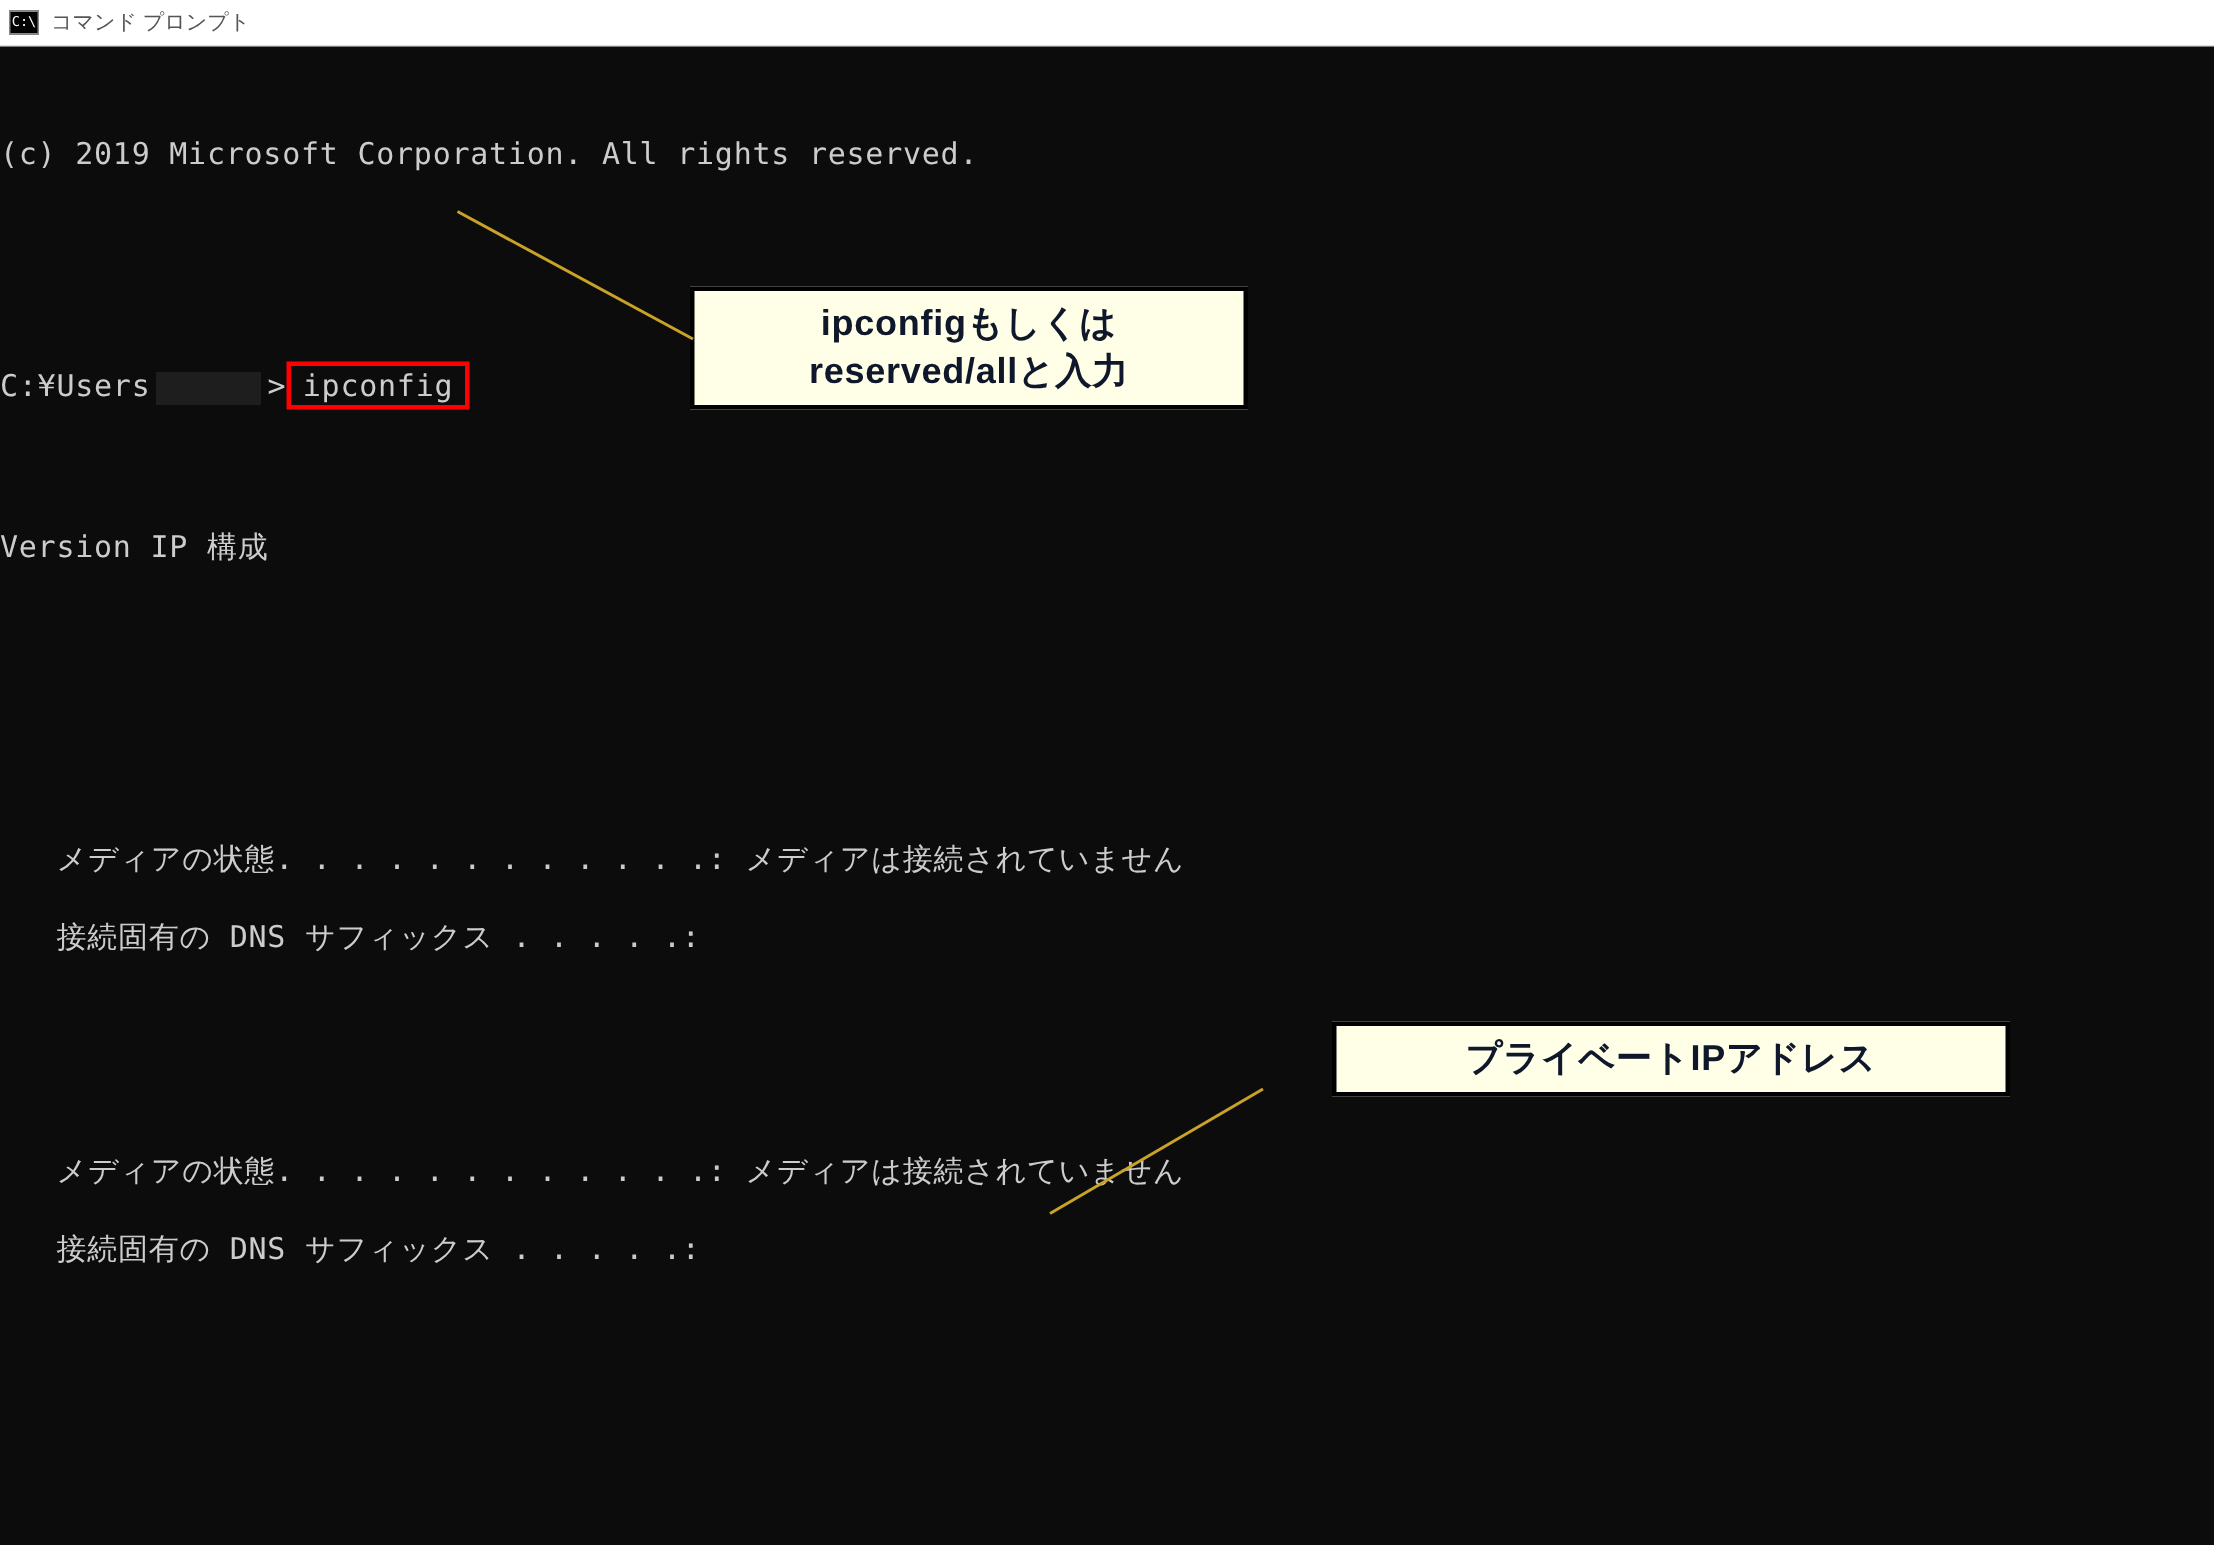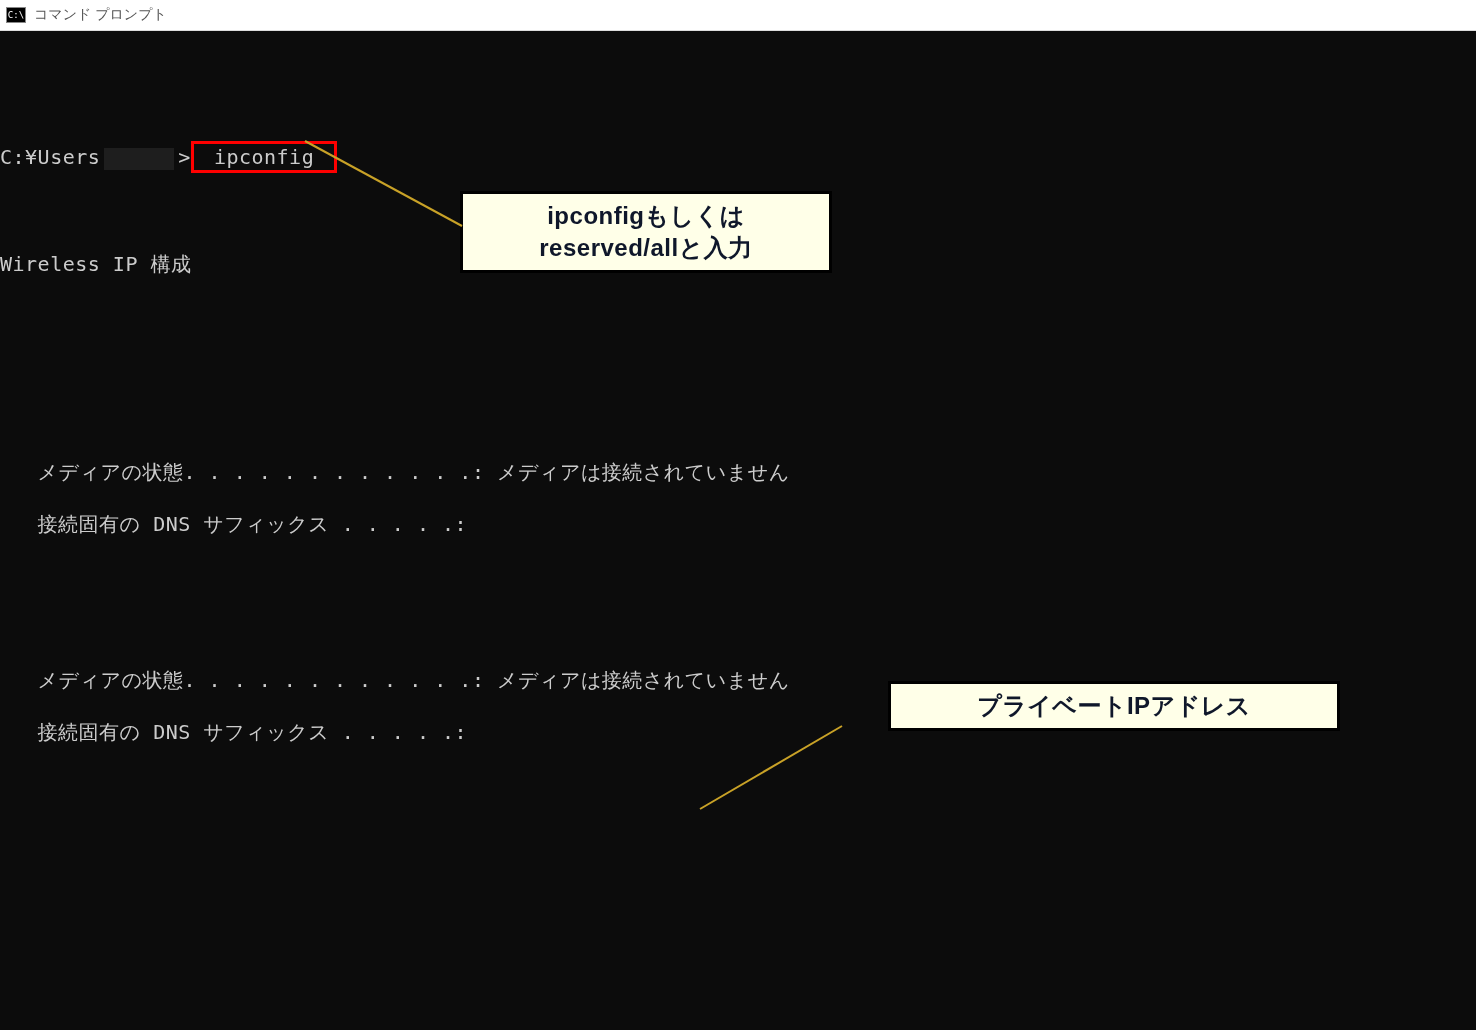--- a/index.html
+++ b/index.html
@@ -106,6 +106,7 @@
 
 <div class="terminal">
 
+<div class="line">(c) 2019 Microsoft Corporation. All rights reserved.</div>
 <div class="line">&nbsp;</div>
 <div class="line"><span>C:¥Users</span><span class="redacted"></span><span>&gt;</span><span class="highlight-box"><span>ipconfig</span></span></div>
 <div class="line">&nbsp;</div>

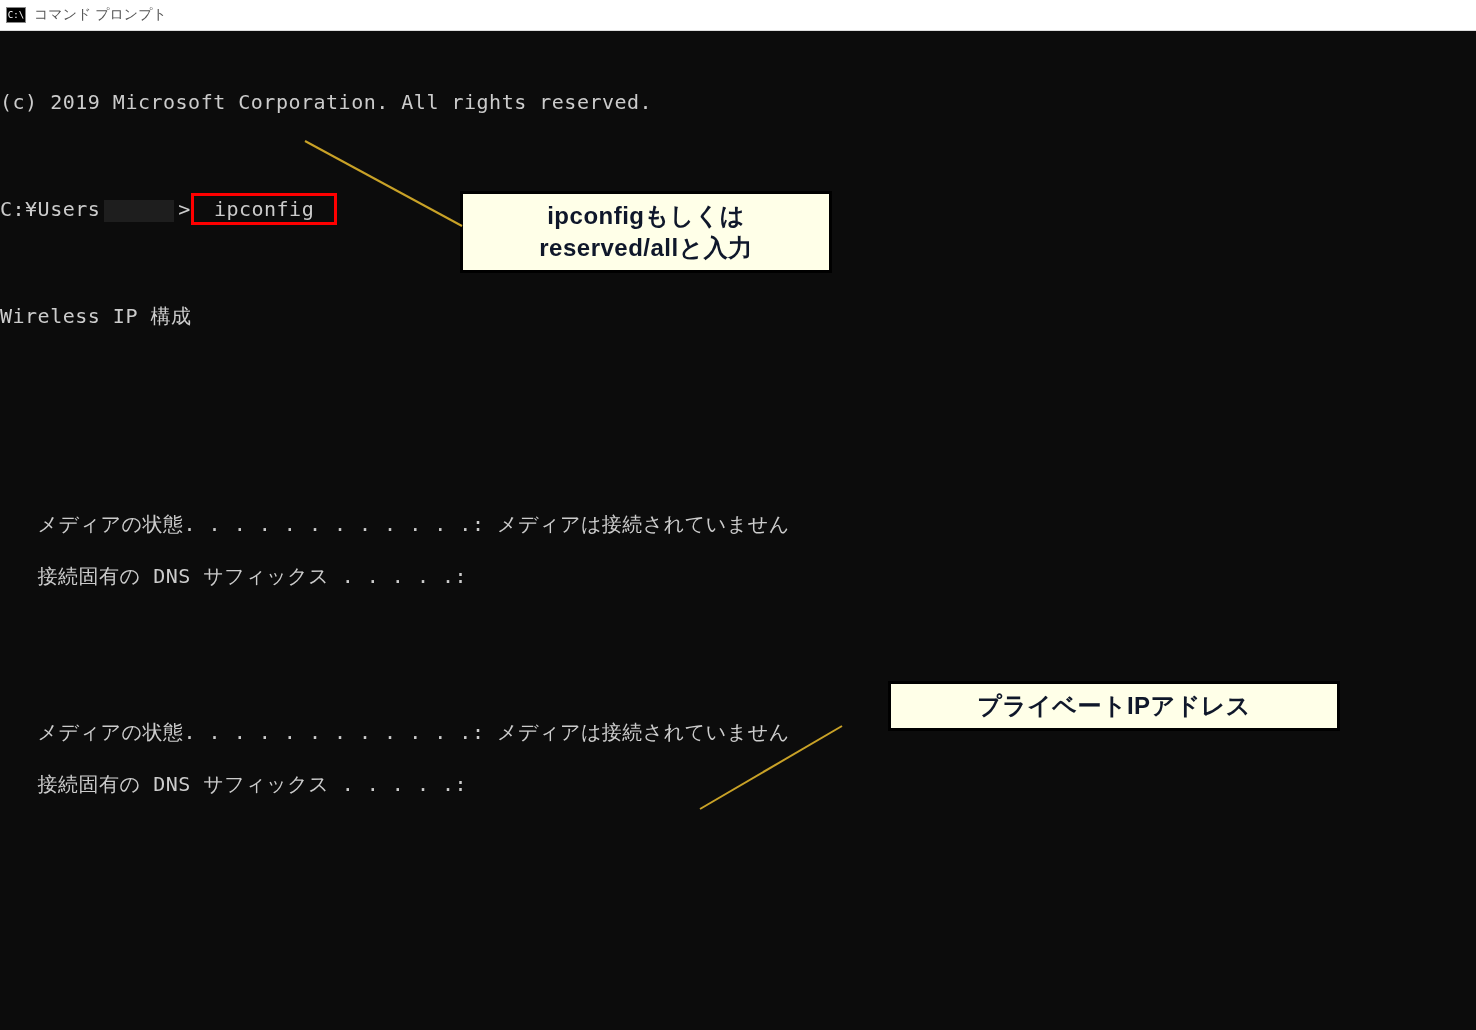--- a/index.html
+++ b/index.html
@@ -62,7 +62,8 @@
   .highlight-box {
     border: 3px solid #ff0000;
     display: inline-block;
-    padding: 0 20px;
+    padding: 0 8px;
+    margin-top: 48px;
   }
   .annotation {
     position: absolute;

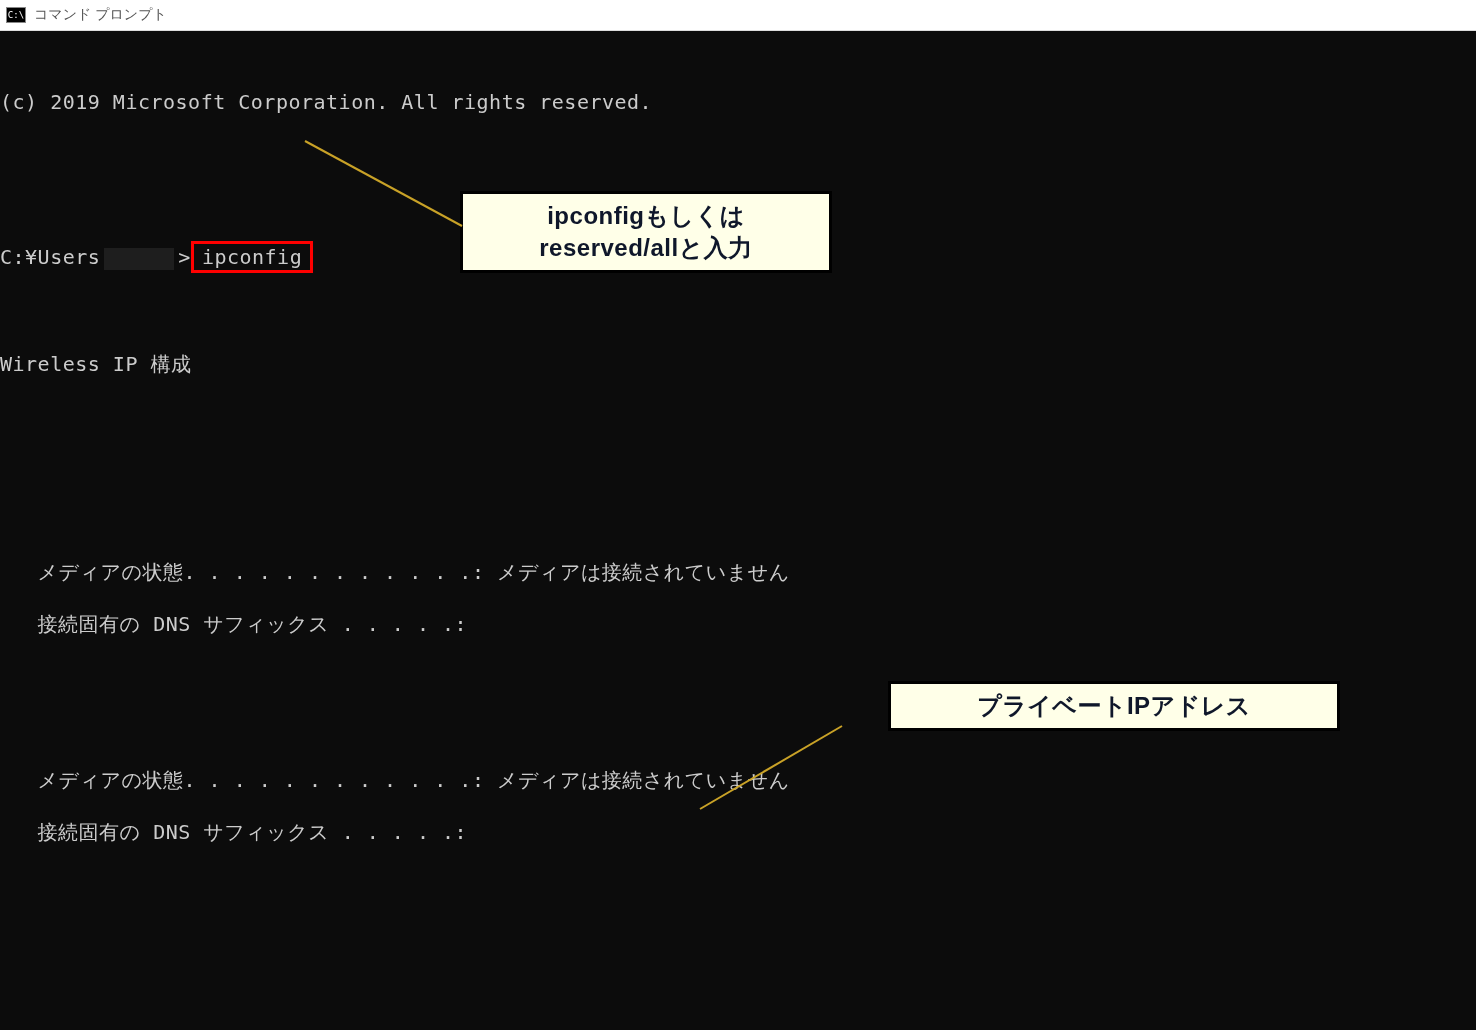--- a/index.html
+++ b/index.html
@@ -111,7 +111,7 @@
 <div class="line">&nbsp;</div>
 <div class="line"><span>C:¥Users</span><span class="redacted"></span><span>&gt;</span><span class="highlight-box"><span>ipconfig</span></span></div>
 <div class="line">&nbsp;</div>
-<div class="line">Wireless IP 構成</div>
+<div class="line">Version IP 構成</div>
 <div class="line">&nbsp;</div>
 <div class="line">&nbsp;</div>
 <div class="line">&nbsp;</div>

